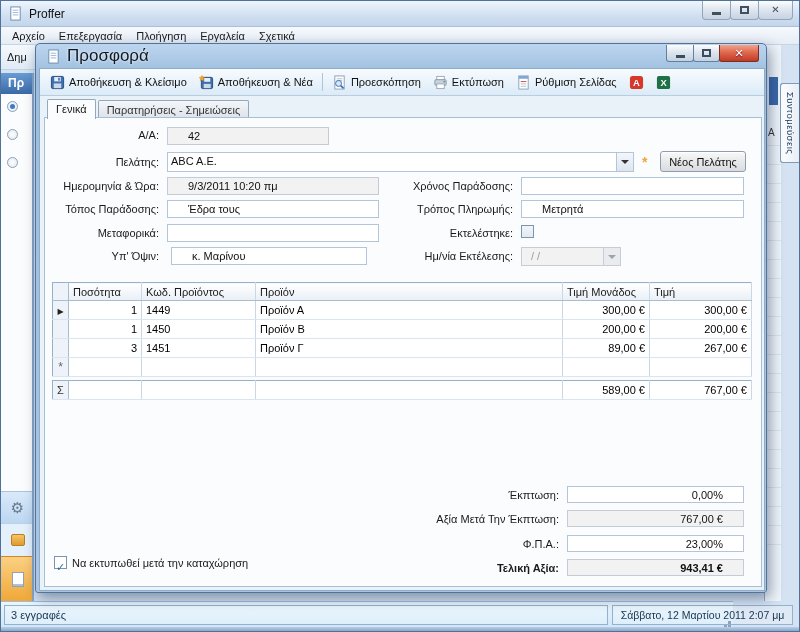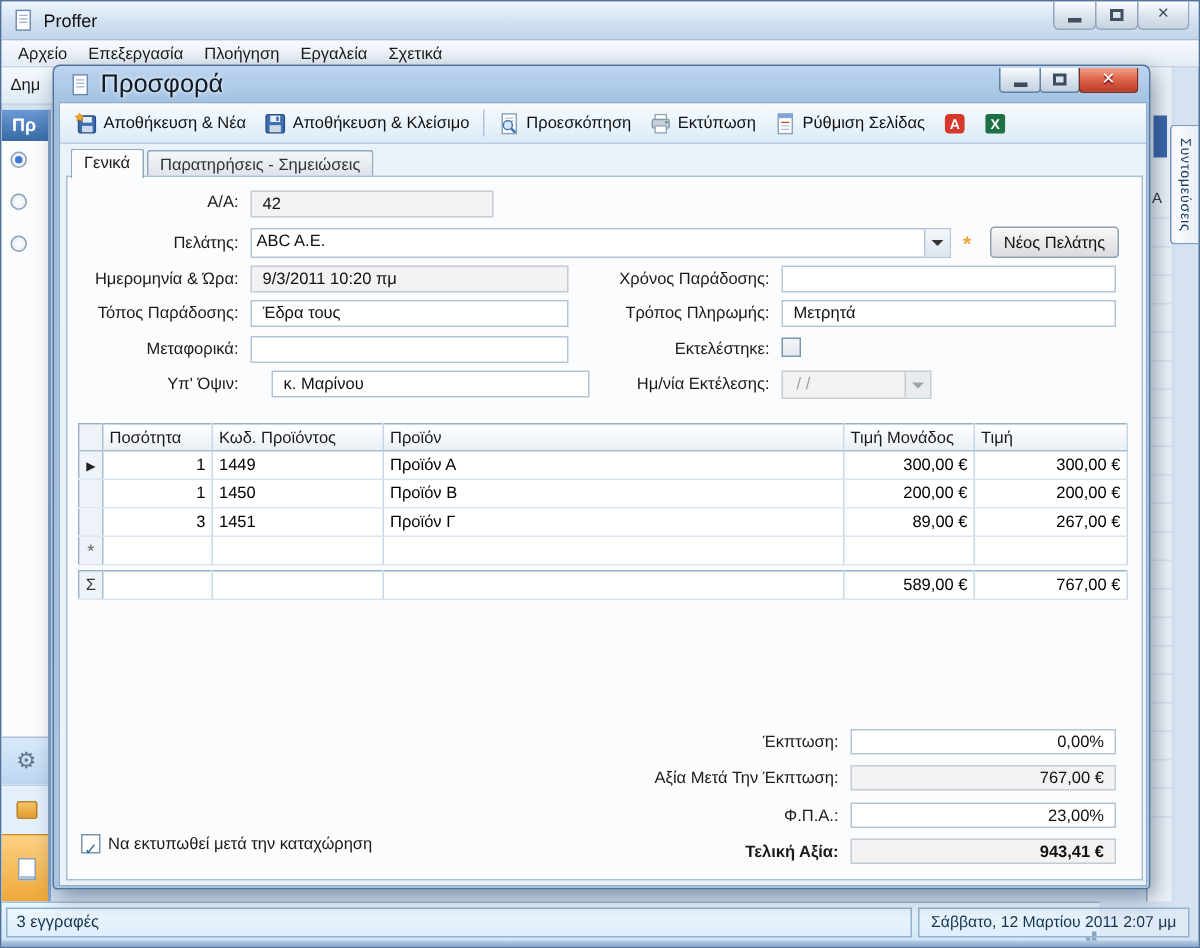--- a/index.html
+++ b/index.html
@@ -275,21 +275,21 @@
       <div class="dlg-toolbar">
         <div class="tb-btn">
           <svg class="tb-ico" viewBox="0 0 16 16">
+            <rect x="1.5" y="1.5" width="13" height="13" rx="1.5" fill="#3d6fb4" stroke="#2a4d80"></rect>
+            <rect x="4.5" y="2.2" width="7" height="4.6" fill="#e8eef5"></rect>
+              <rect x="8.7" y="3" width="1.8" height="3" fill="#3d6fb4"></rect>
+            <rect x="4" y="9" width="8" height="5" fill="#cdd9e6"></rect>
+          </svg>
+          <span>Αποθήκευση &amp; Κλείσιμο</span>
+        </div>
+        <div class="tb-btn">
+          <svg class="tb-ico" viewBox="0 0 16 16">
             <rect x="2.5" y="2.5" width="12" height="12" rx="1.5" fill="#3d6fb4" stroke="#2a4d80"></rect>
             <rect x="5.5" y="3.2" width="6.5" height="4" fill="#e8eef5"></rect>
             <rect x="5" y="9.5" width="7.5" height="4.5" fill="#cdd9e6"></rect>
             <path d="M3.2 0.4l1 1.9 2.1.3-1.5 1.5.3 2.1-1.9-1-1.9 1 .3-2.1L.1 2.6l2.1-.3z" fill="#f5a623" stroke="#c87d10" stroke-width=".4"></path>
           </svg>
           <span>Αποθήκευση &amp; Νέα</span>
-        </div>
-        <div class="tb-btn">
-          <svg class="tb-ico" viewBox="0 0 16 16">
-            <rect x="1.5" y="1.5" width="13" height="13" rx="1.5" fill="#3d6fb4" stroke="#2a4d80"></rect>
-            <rect x="4.5" y="2.2" width="7" height="4.6" fill="#e8eef5"></rect>
-              <rect x="8.7" y="3" width="1.8" height="3" fill="#3d6fb4"></rect>
-            <rect x="4" y="9" width="8" height="5" fill="#cdd9e6"></rect>
-          </svg>
-          <span>Αποθήκευση &amp; Κλείσιμο</span>
         </div>
         <div class="tb-sep"></div>
         <div class="tb-btn">

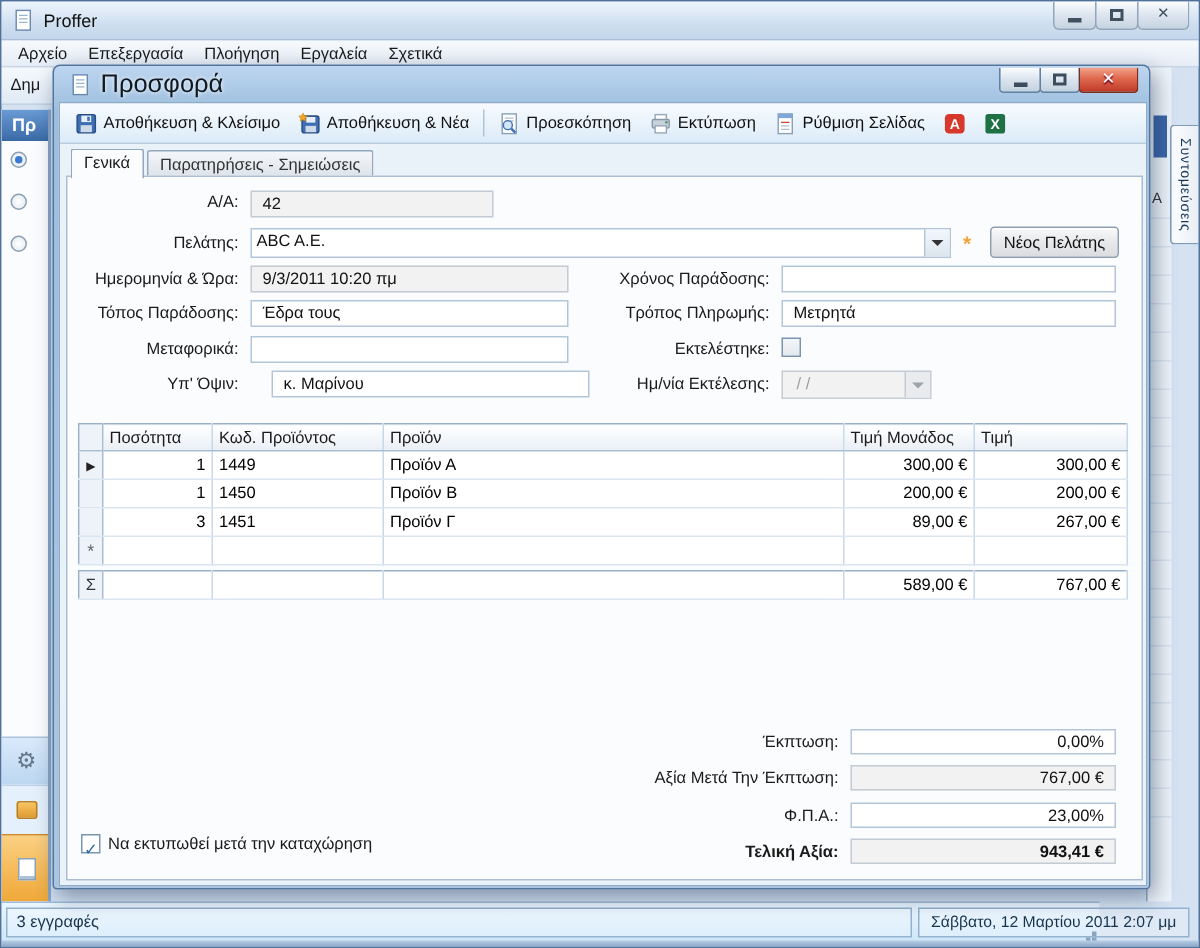--- a/index.html
+++ b/index.html
@@ -111,7 +111,7 @@
 
   .lbl { position:absolute; font-size:11px; color:#1a1a1a; text-align:right; white-space:nowrap; }
   .fld { position:absolute; height:18px; border:1px solid #b2c5d9; background:#fff;
-    font-size:11px; font-family:inherit; color:#111; padding:0 7px; }
+    font-size:11px; font-family:inherit; color:#111; padding:0 20px; }
   .fld.ro { background:#f2f2f2; border-color:#c3ccd5; }
   .fld.num { text-align:right; }
   .fld.bold { font-weight:bold; }

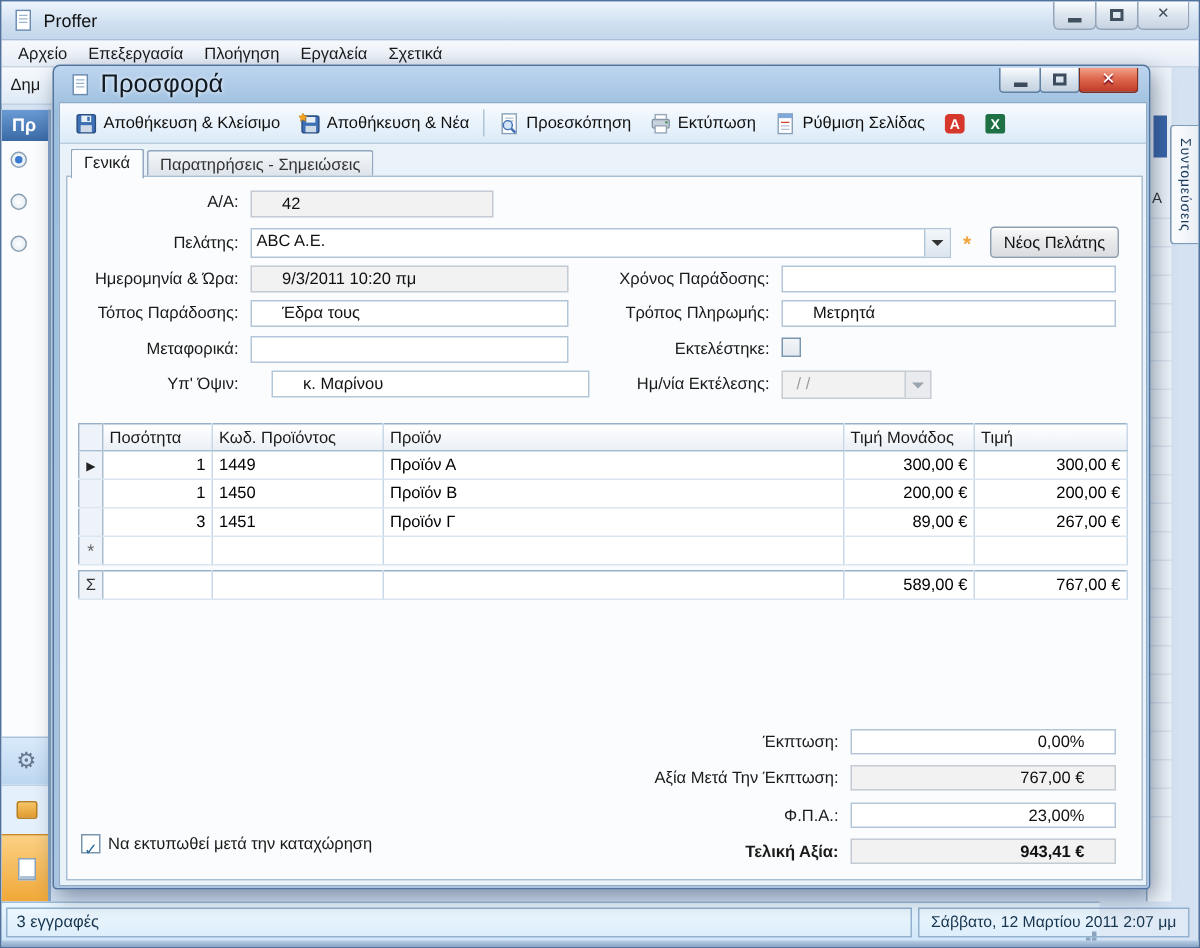--- a/index.html
+++ b/index.html
@@ -371,7 +371,7 @@
         <div class="cbx unchecked" style="left:476px;top:107px;"></div>
 
         <div class="lbl" style="left:0;top:132px;width:114px;">Υπ' Όψιν:</div>
-        <input class="fld" style="left: 136px; top: 129px; width: 212px;" value="κ. Μαρίνου">
+        <input class="fld" style="left: 126px; top: 129px; width: 196px;" value="κ. Μαρίνου">
         <div class="lbl" style="left:250px;top:132px;width:218px;">Ημ/νία Εκτέλεσης:</div>
         <div class="combo disabled" style="left:476px;top:129px;width:100px;height:19px;">
           <div class="cv" style="padding-left:9px;">/      /</div>

